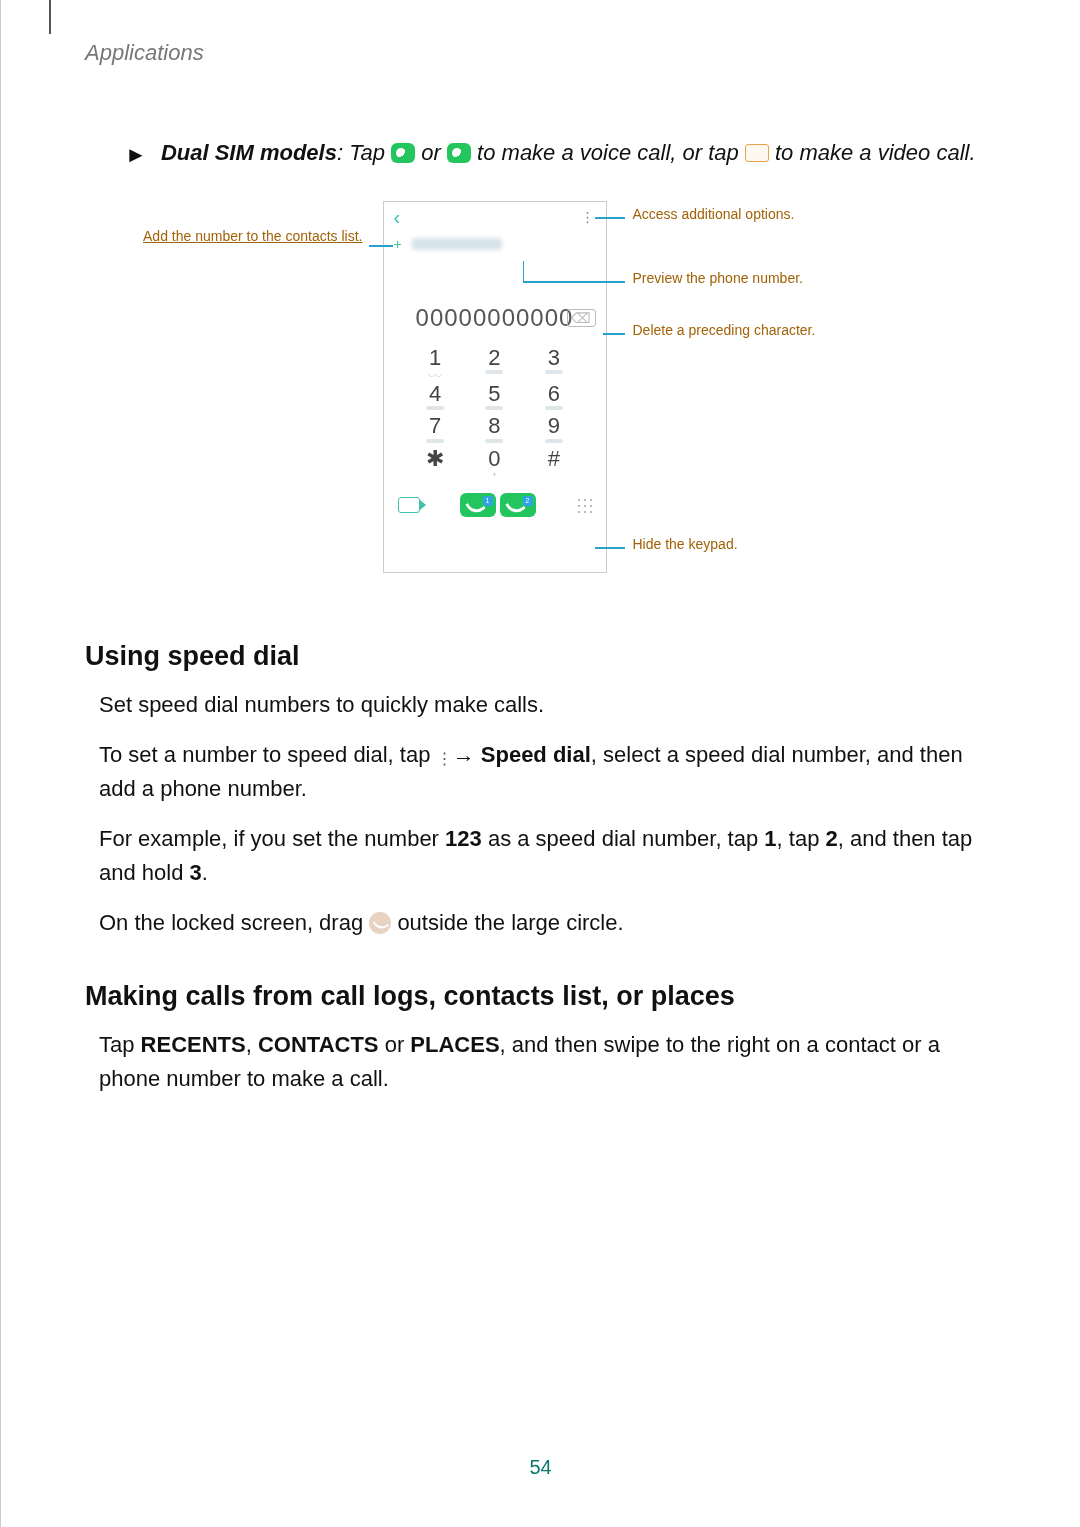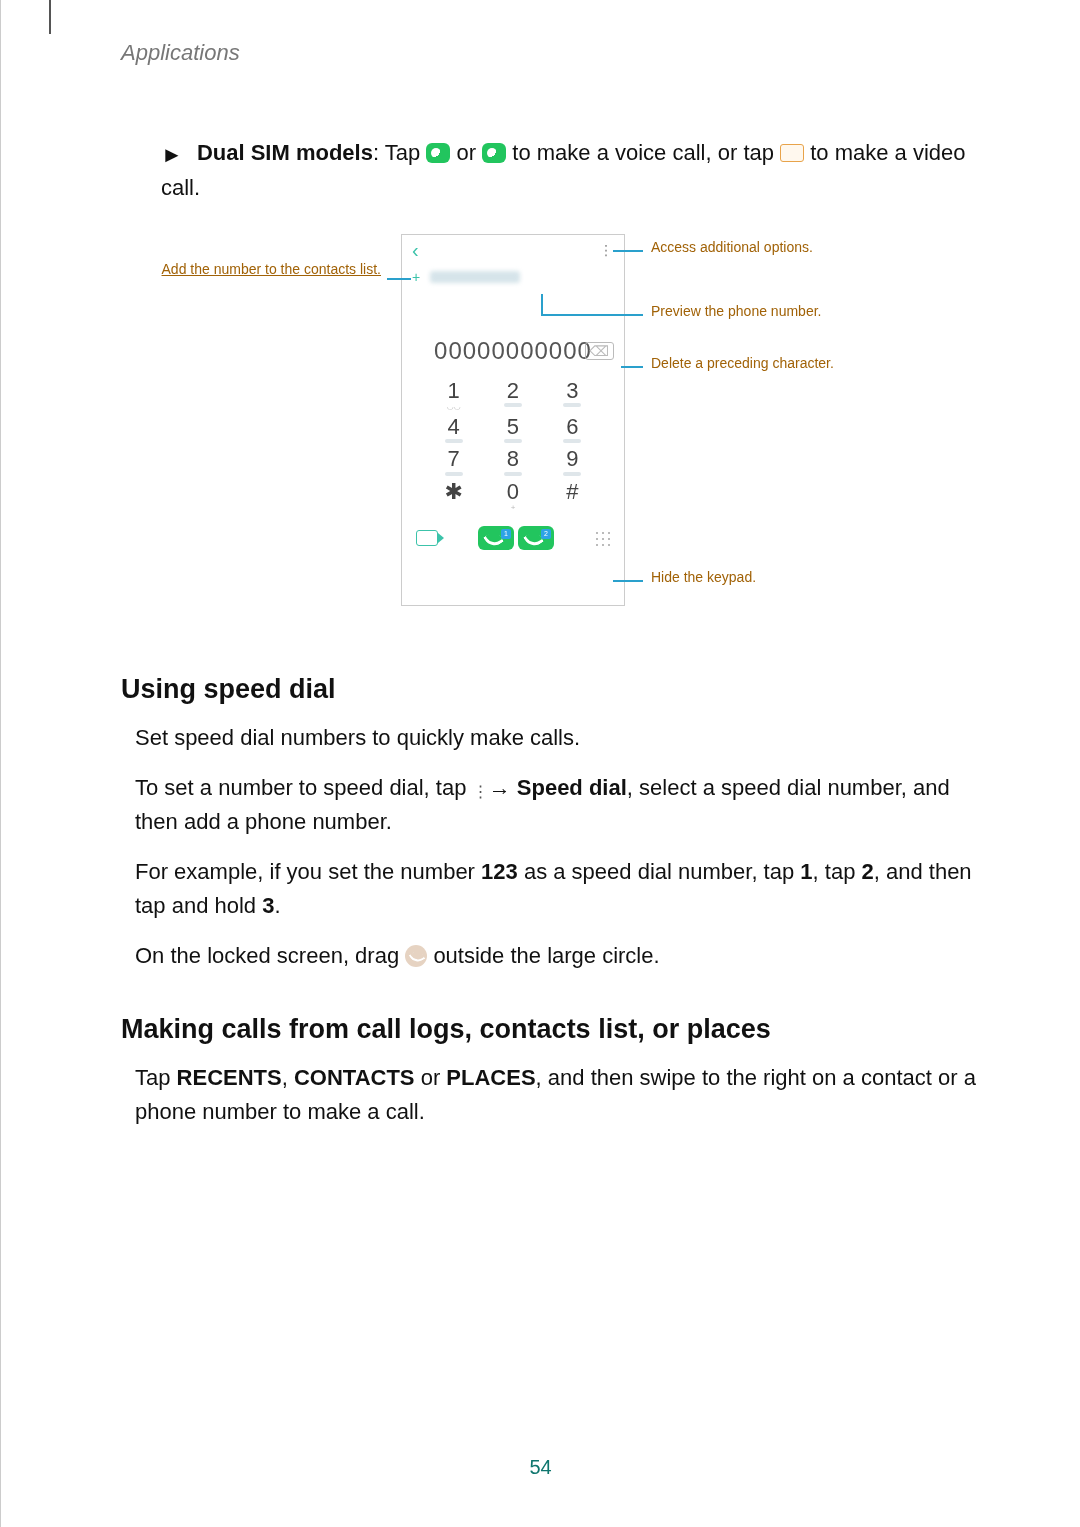--- a/index.html
+++ b/index.html
@@ -14,7 +14,7 @@
     height: 1527px;
     position: relative;
     box-sizing: border-box;
-    padding: 40px 100px 0 120px;
+    padding: 40px 100px 0 84px;
     border-left: 1px solid rgba(0,0,0,0.2);
     border-left-width: 1px;
   }

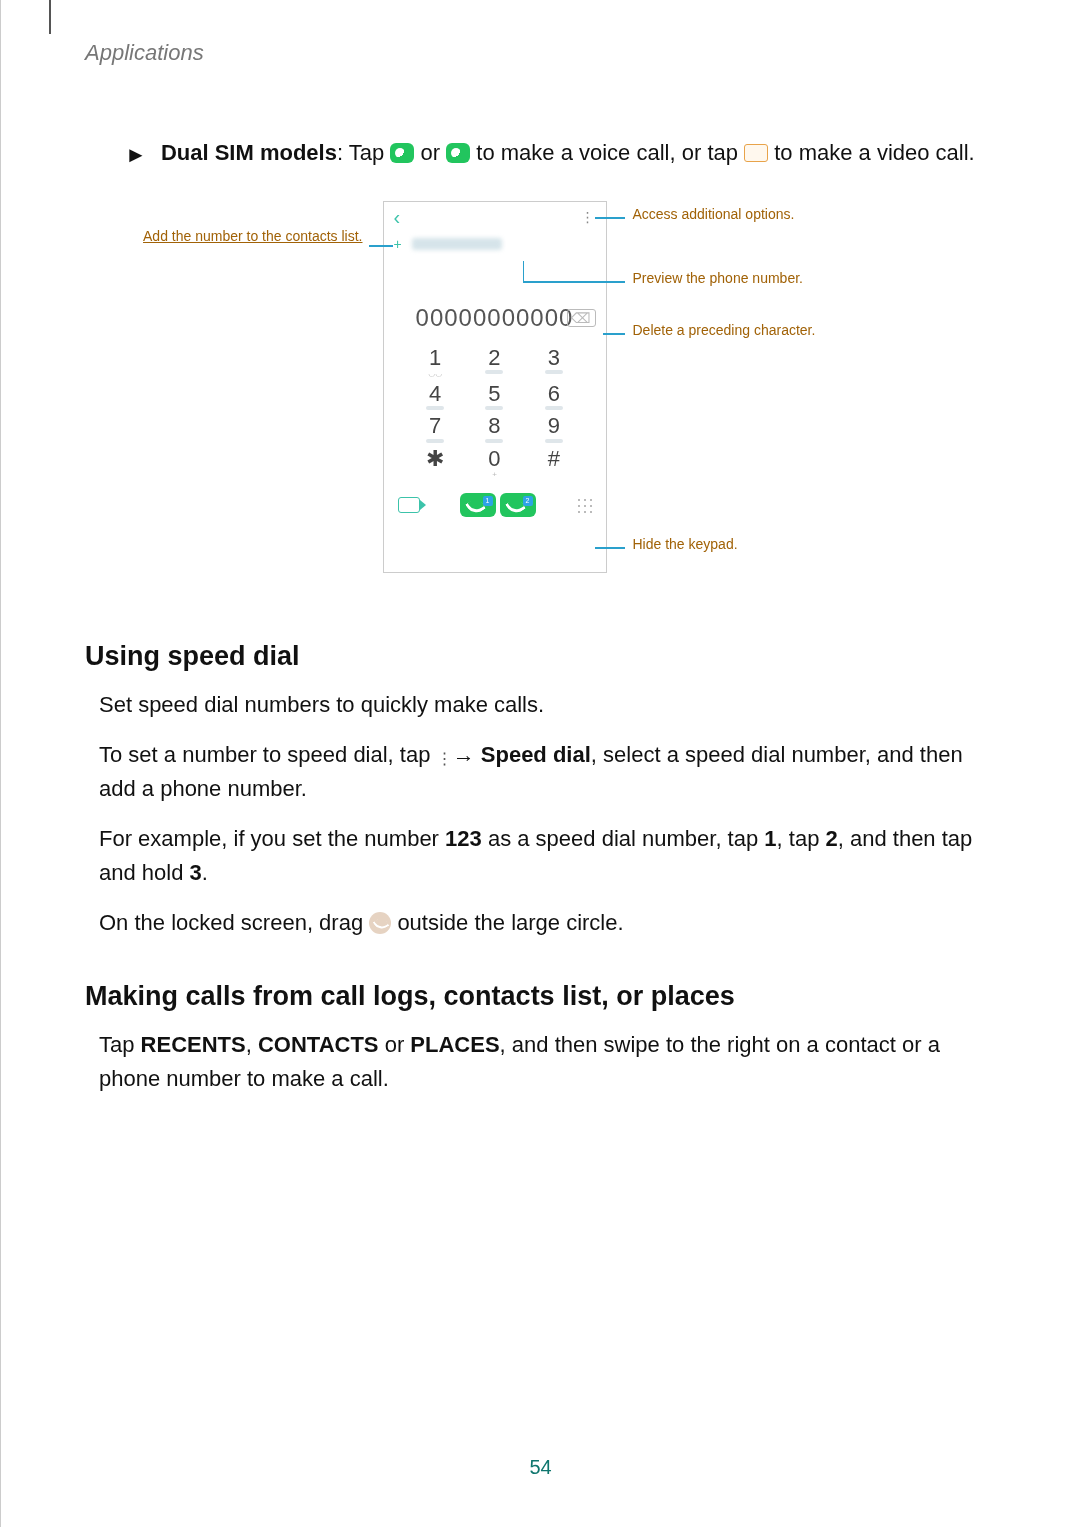--- a/index.html
+++ b/index.html
@@ -39,6 +39,7 @@
     line-height: 1.5;
     margin-left: 40px;
     margin-bottom: 30px;
+    font-style: italic;
   }
   .tri {
     display: inline-block;

